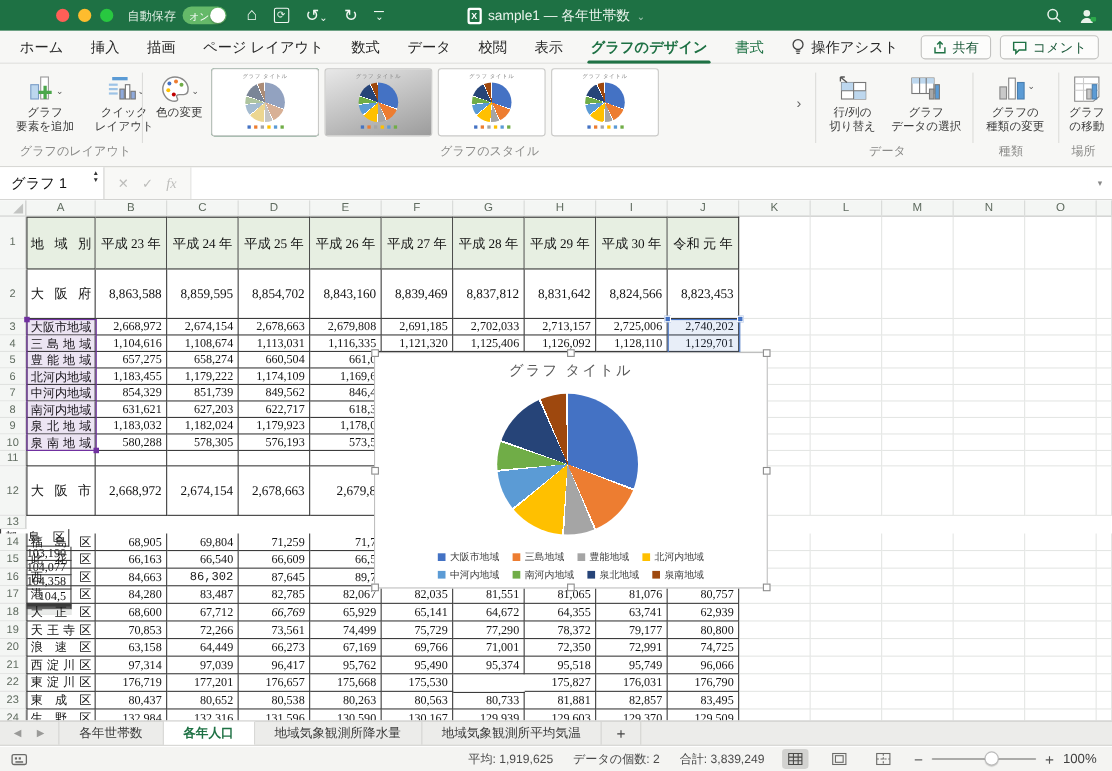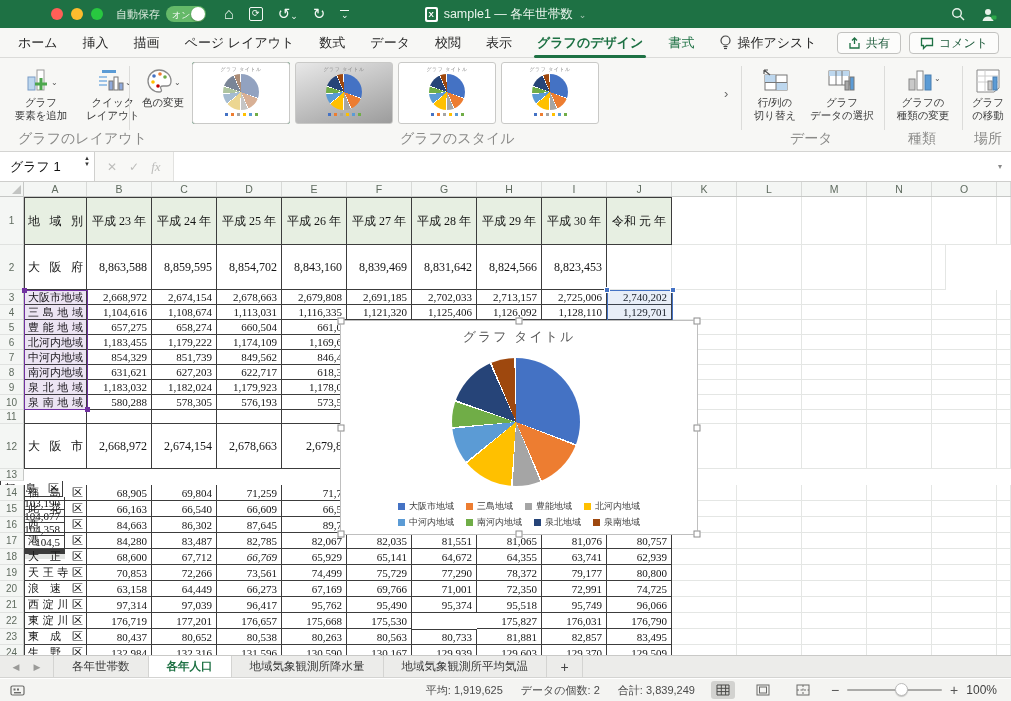--- a/index.html
+++ b/index.html
@@ -41,7 +41,7 @@
   .ribbon { position:relative; height:94px; background:#F7F7F5; border-bottom:1px solid #D4D4D2; }
   .rbtn { position:absolute; display:flex; flex-direction:column; align-items:center; font-size:10.5px; color:#3A3A3A; text-align:center; line-height:1.2; white-space:pre-line; }
   .rbtn .ric { height:30px; display:flex; align-items:center; justify-content:center; }
-  .glabel { position:absolute; font-size:14px; color:#8A8A88; top:72px; }
+  .glabel { position:absolute; font-size:11px; color:#8A8A88; top:72px; }
   .vsep { position:absolute; top:8px; height:64px; width:1px; background:#DCDCDA; }
   
   #gallery { position:absolute; left:192px; top:4px; display:flex; gap:5px; }

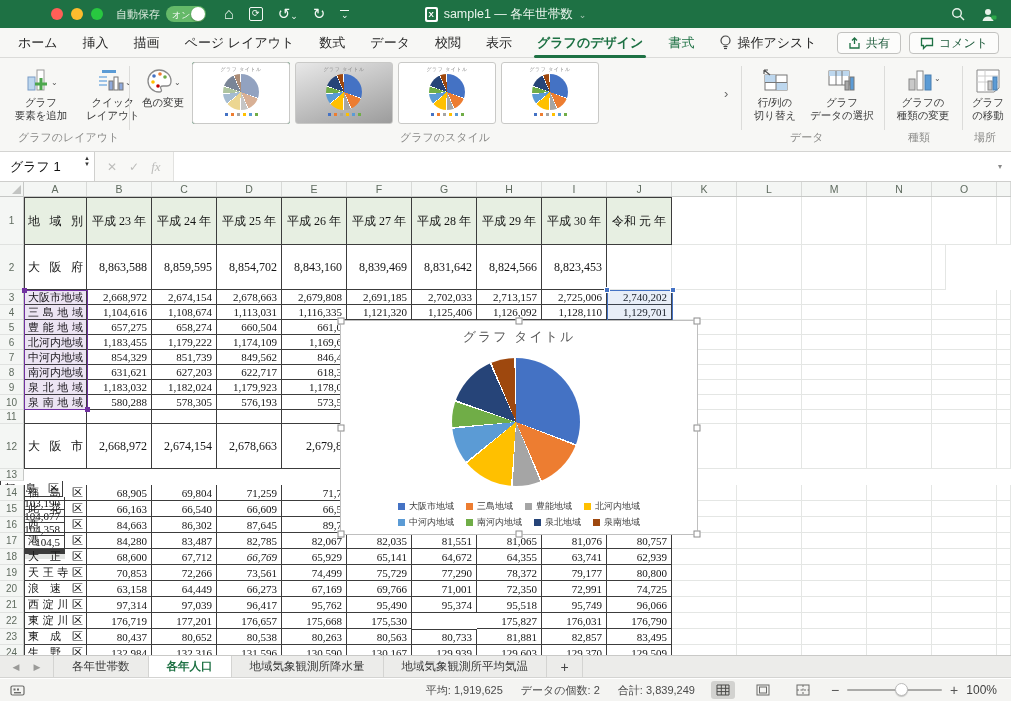--- a/index.html
+++ b/index.html
@@ -441,6 +441,7 @@
           <div class="cell num tall" style="width: 65px;">8,854,702</div>
           <div class="cell num tall" style="width: 65px;">8,843,160</div>
           <div class="cell num tall" style="width: 65px;">8,839,469</div>
+          <div class="cell num tall" style="width: 65px;">8,837,812</div>
           <div class="cell num tall" style="width: 65px;">8,831,642</div>
           <div class="cell num tall" style="width: 65px;">8,824,566</div>
           <div class="cell num tall" style="width: 65px;">8,823,453</div>

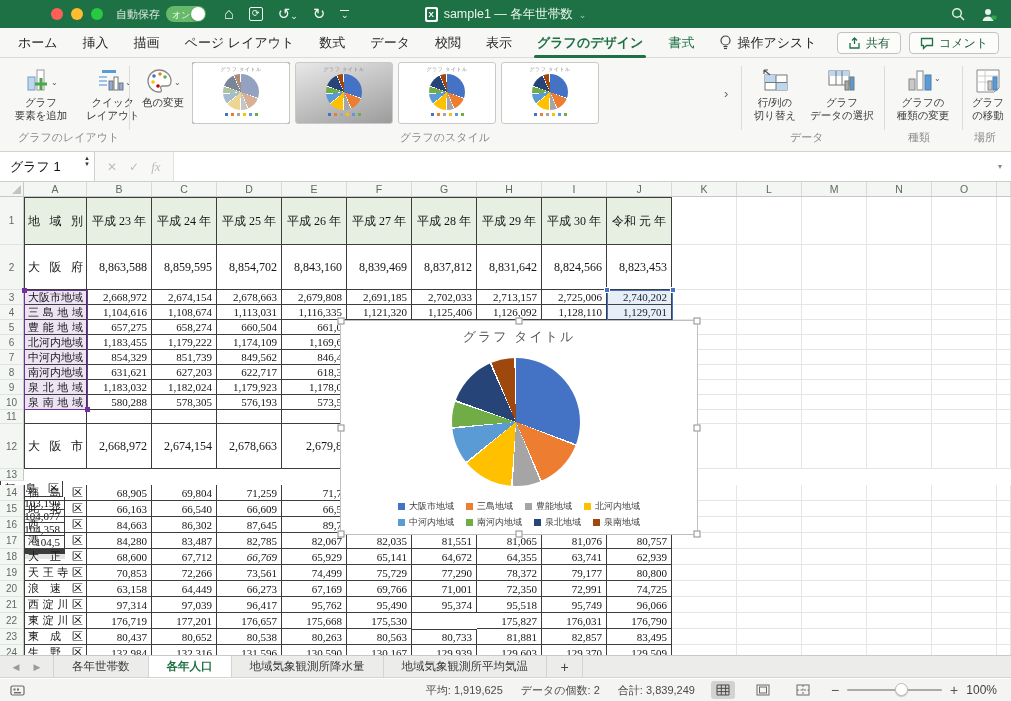--- a/index.html
+++ b/index.html
@@ -766,7 +766,7 @@
             <span>区</span>
           </div>
           <div class="cell num" style="width: 65px;">84,663</div>
-          <div class="cell num" style="width: 65px;">86,302</div>
+          <div class="cell num" style="width: 65px; font-family: Liberation Mono, monospace;">86,302</div>
           <div class="cell num" style="width: 65px;">87,645</div>
           <div class="cell num" style="width: 65px;">89,7</div>
           <div class="cell num" style="width: 65px;"></div>

